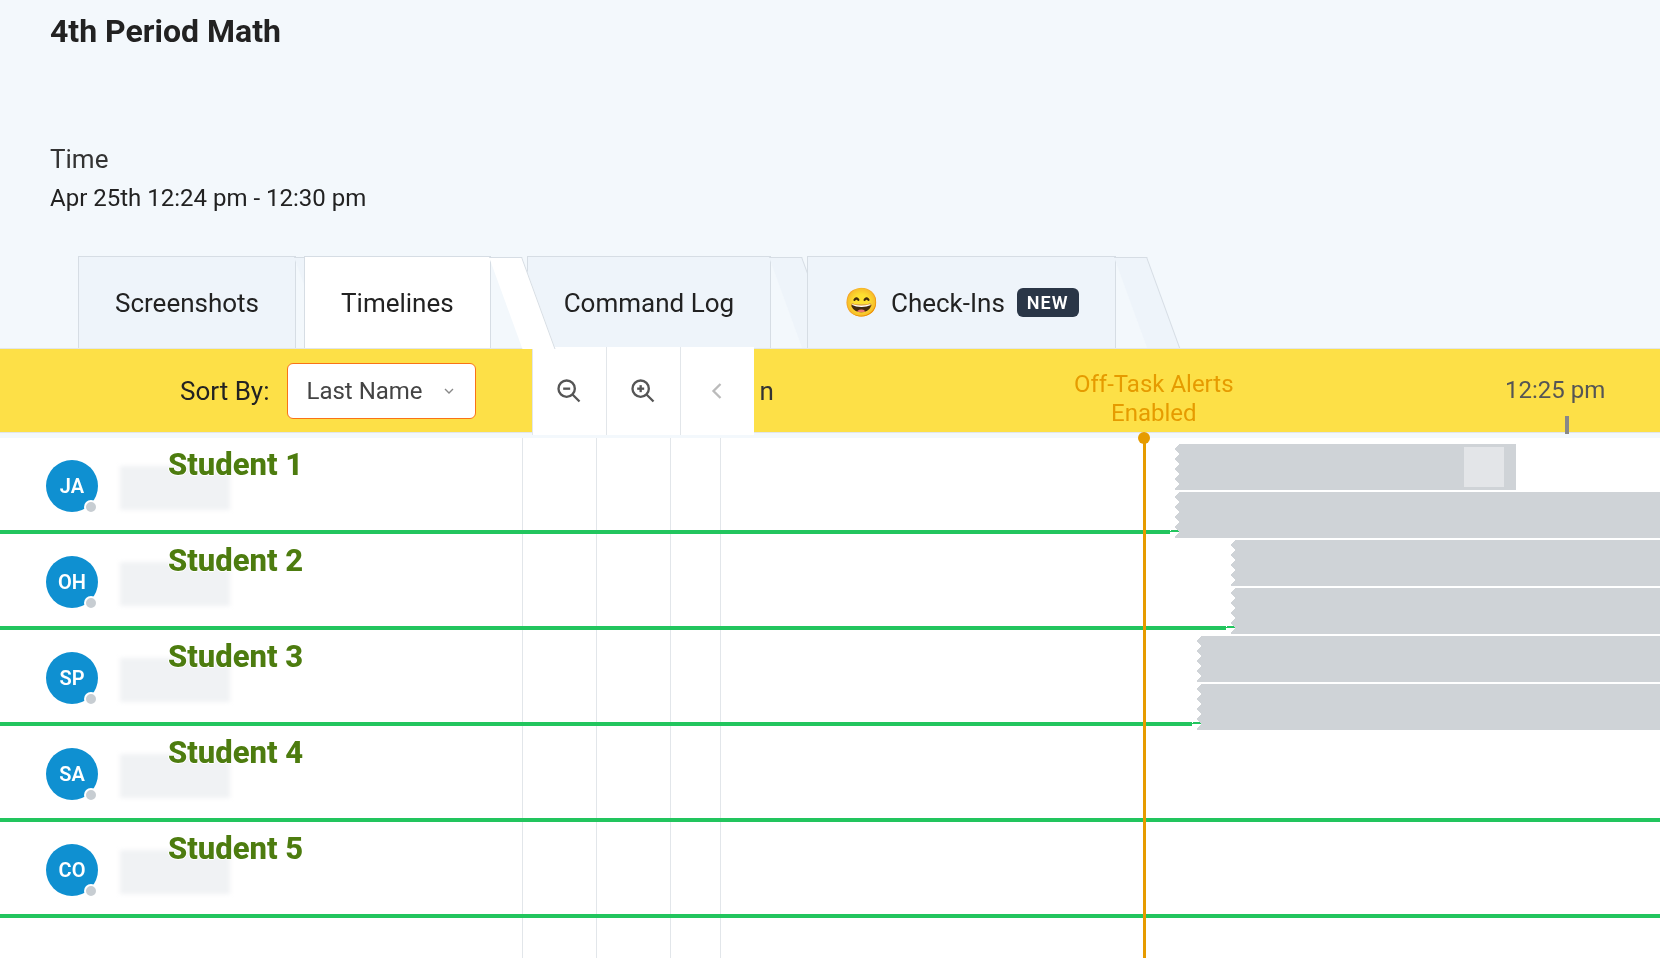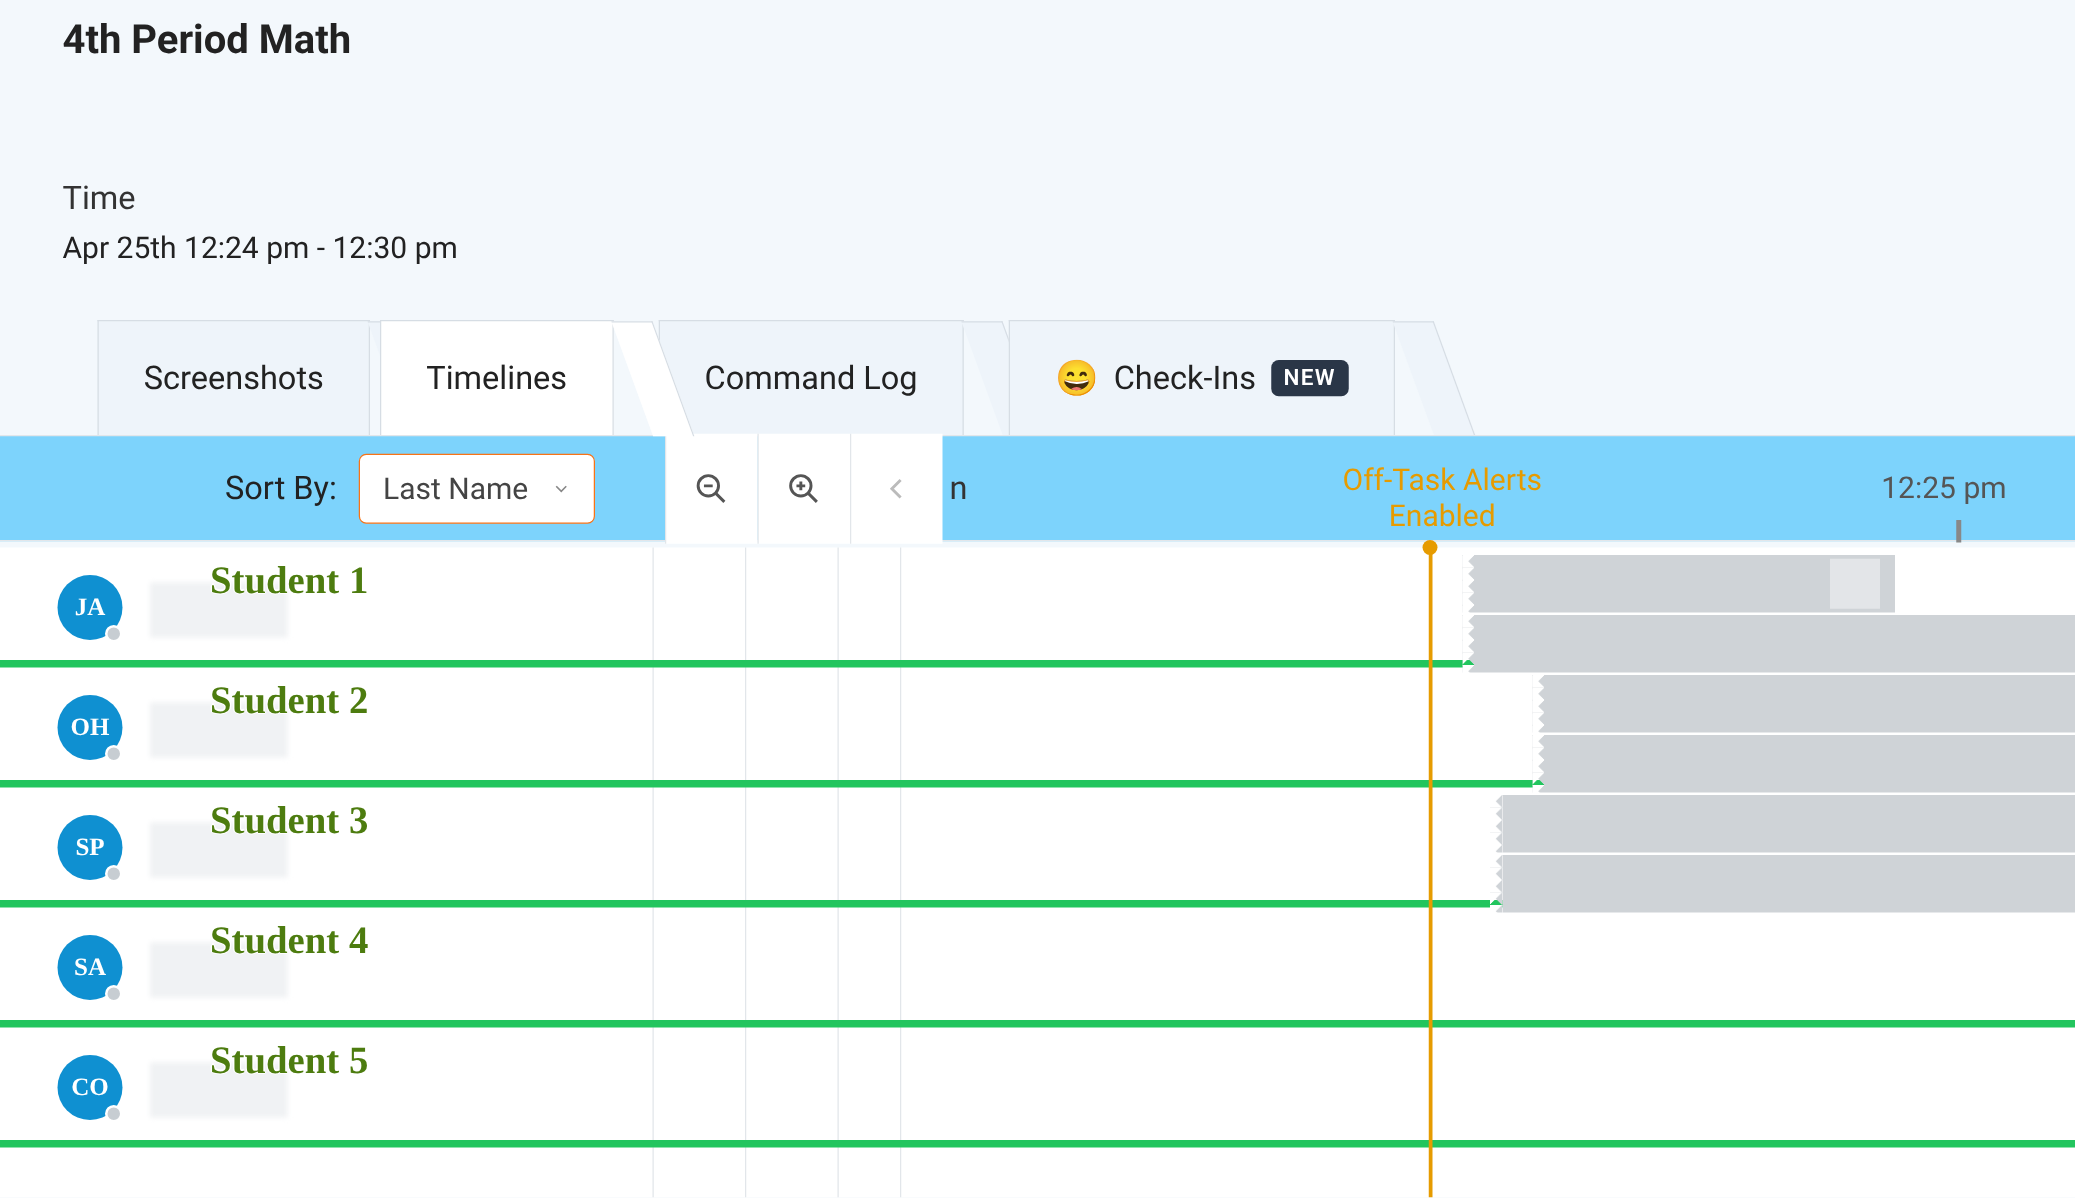--- a/index.html
+++ b/index.html
@@ -93,7 +93,7 @@
     left: 0; top: 348px;
     width: 100%;
     height: 85px;
-    background: #7dd3fc;
+    background: #fde047;
     border-top: 1px solid #e2e6ea;
     border-bottom: 1px solid #e2e6ea;
     display: flex;

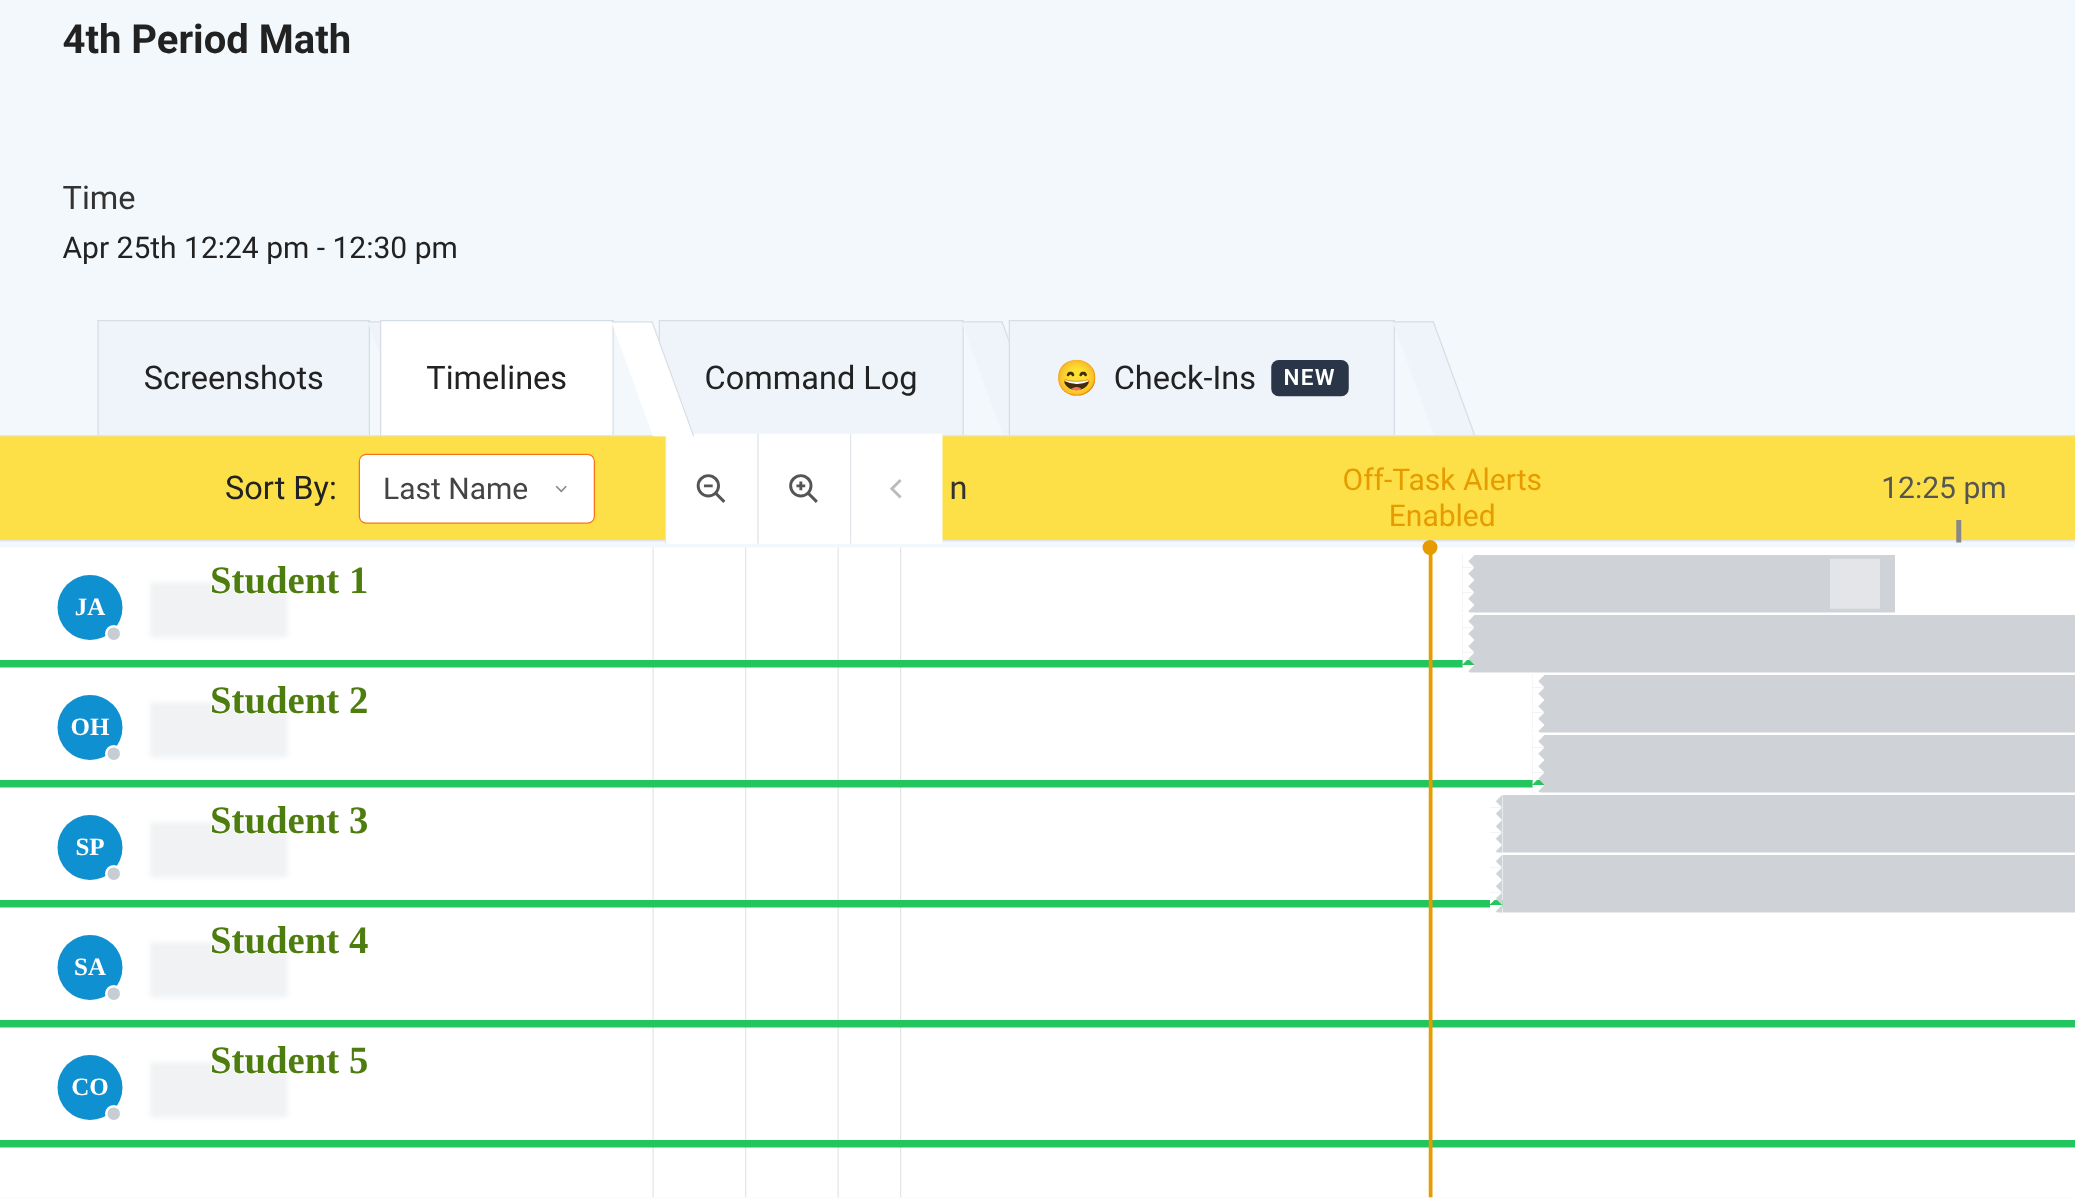--- a/index.html
+++ b/index.html
@@ -196,8 +196,7 @@
   .row {
     position: absolute;
     left: 0; width: 100%; height: 96px;
-    border-bottom: 6px solid #22c55e;
-    font-family: Liberation Serif, serif;
+    border-bottom: 4px solid #22c55e;
   }
   .avatar {
     position: absolute;

